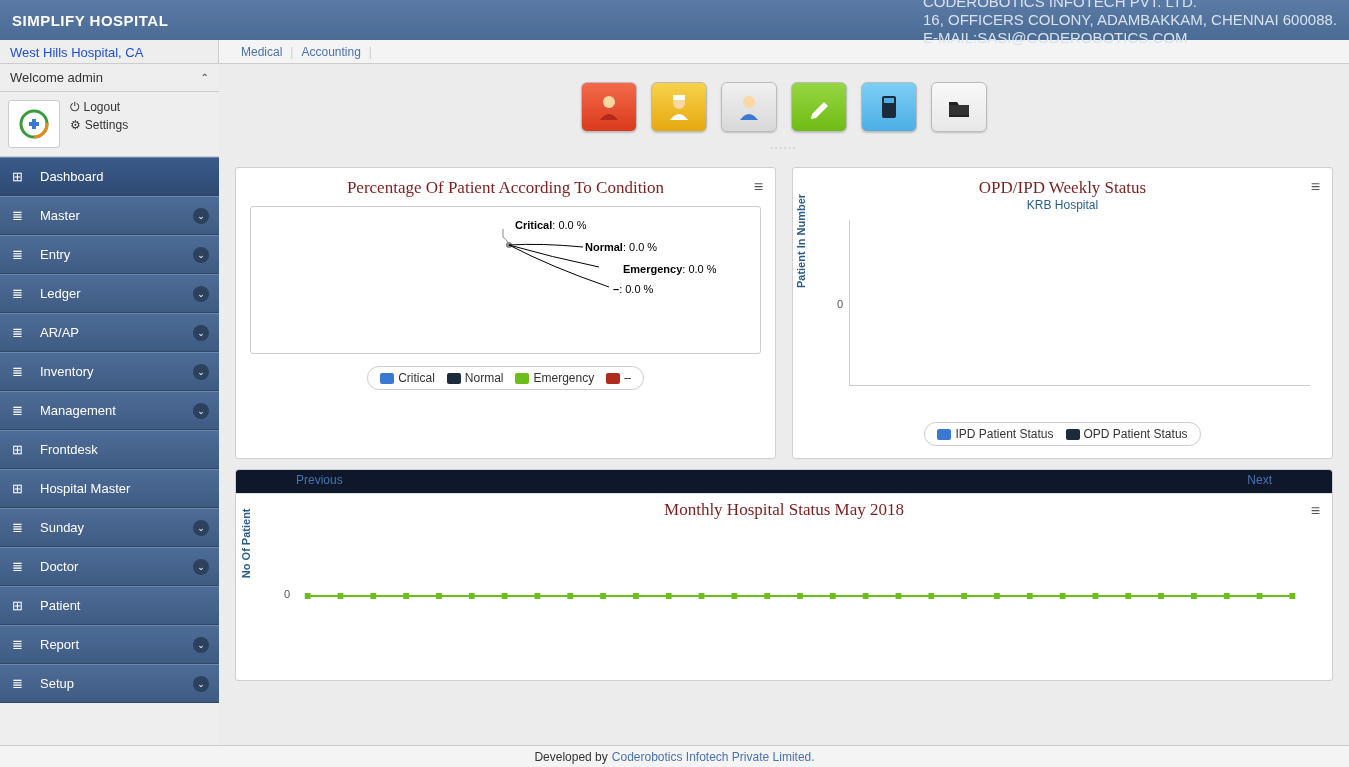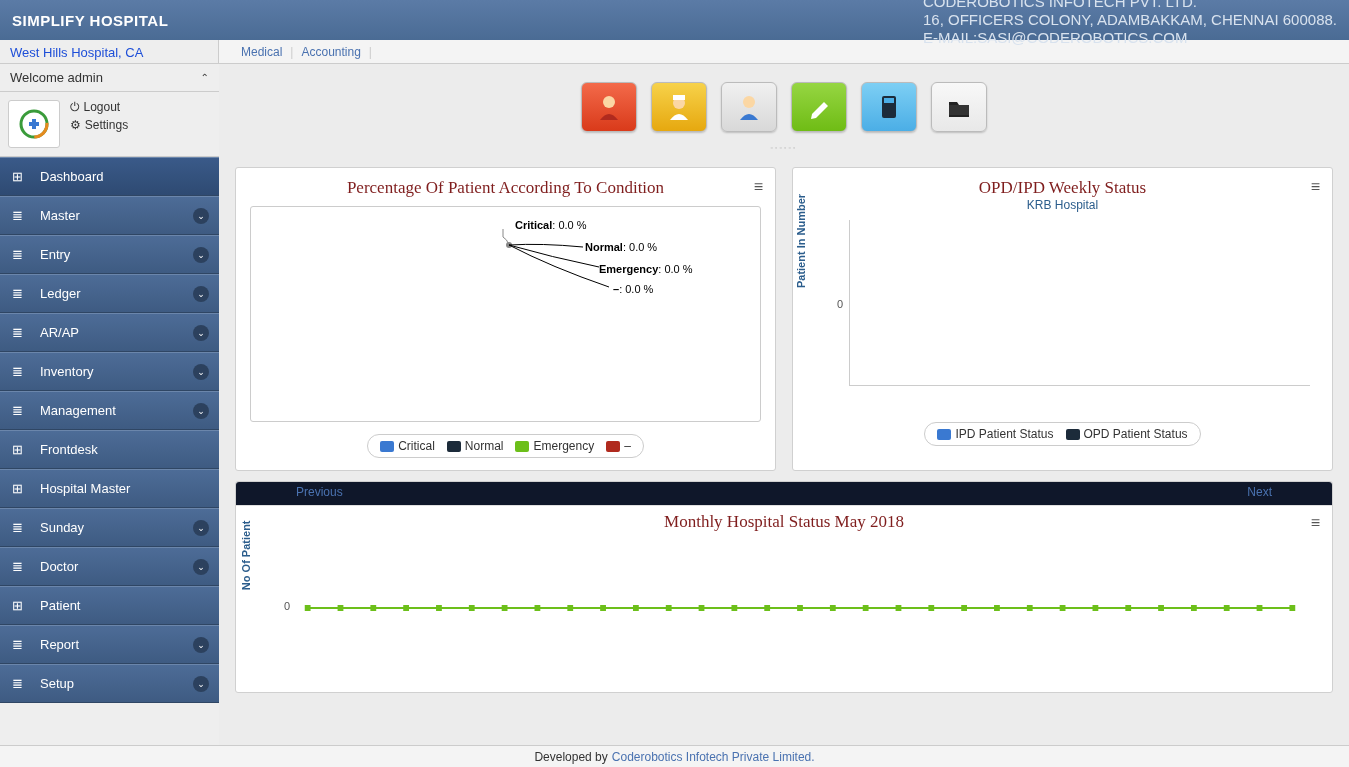--- a/index.html
+++ b/index.html
@@ -54,7 +54,7 @@
 .panel-title { text-align:center; font-size:17px; color:#7f1d1d; font-family: Georgia, serif; }
 .panel-sub { text-align:center; font-size:12px; color:#2b5d8c; }
 .panel-menu { position:absolute; top:10px; right:12px; cursor:pointer; font-size:16px; color:#555; }
-.chart-box { border:1px solid #ccc; border-radius:3px; height:216px; margin-top:8px; position:relative; overflow:hidden; }
+.chart-box { border:1px solid #ccc; border-radius:3px; height:148px; margin-top:8px; position:relative; overflow:hidden; }
 
 .legend { display:flex; justify-content:center; margin-top:12px; }
 .legend-inner { border:1px solid #ccc; border-radius:14px; padding:4px 12px; display:flex; gap:12px; font-size:12px; align-items:center; }

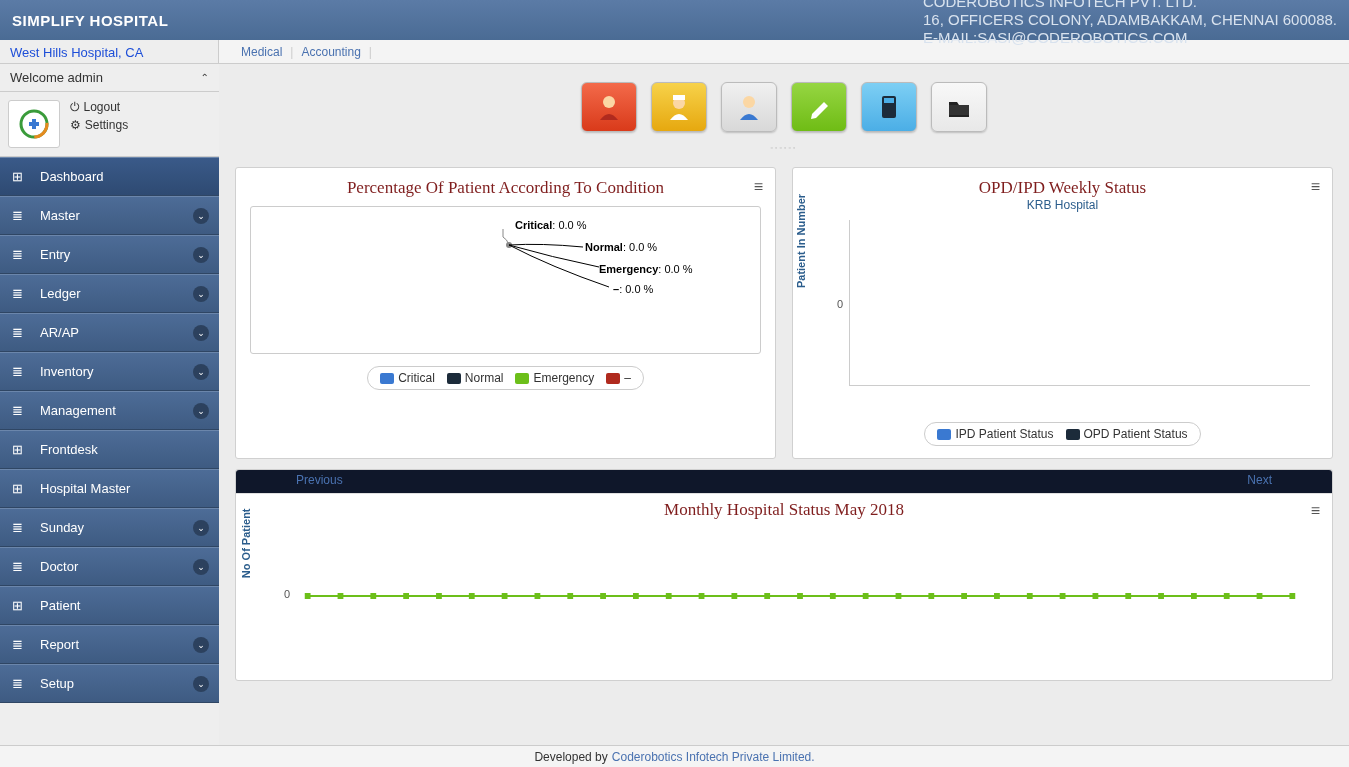--- a/index.html
+++ b/index.html
@@ -261,7 +261,7 @@
           </svg>
           <div class="pie-label" style="left:264px;top:12px;"><b>Critical</b>: 0.0 %</div>
           <div class="pie-label" style="left:334px;top:34px;"><b>Normal</b>: 0.0 %</div>
-          <div class="pie-label" style="left:348px;top:56px;"><b>Emergency</b>: 0.0 %</div>
+          <div class="pie-label" style="left:372px;top:56px;"><b>Emergency</b>: 0.0 %</div>
           <div class="pie-label" style="left:362px;top:76px;"><b>–</b>: 0.0 %</div>
         </div>
         <div class="legend">

